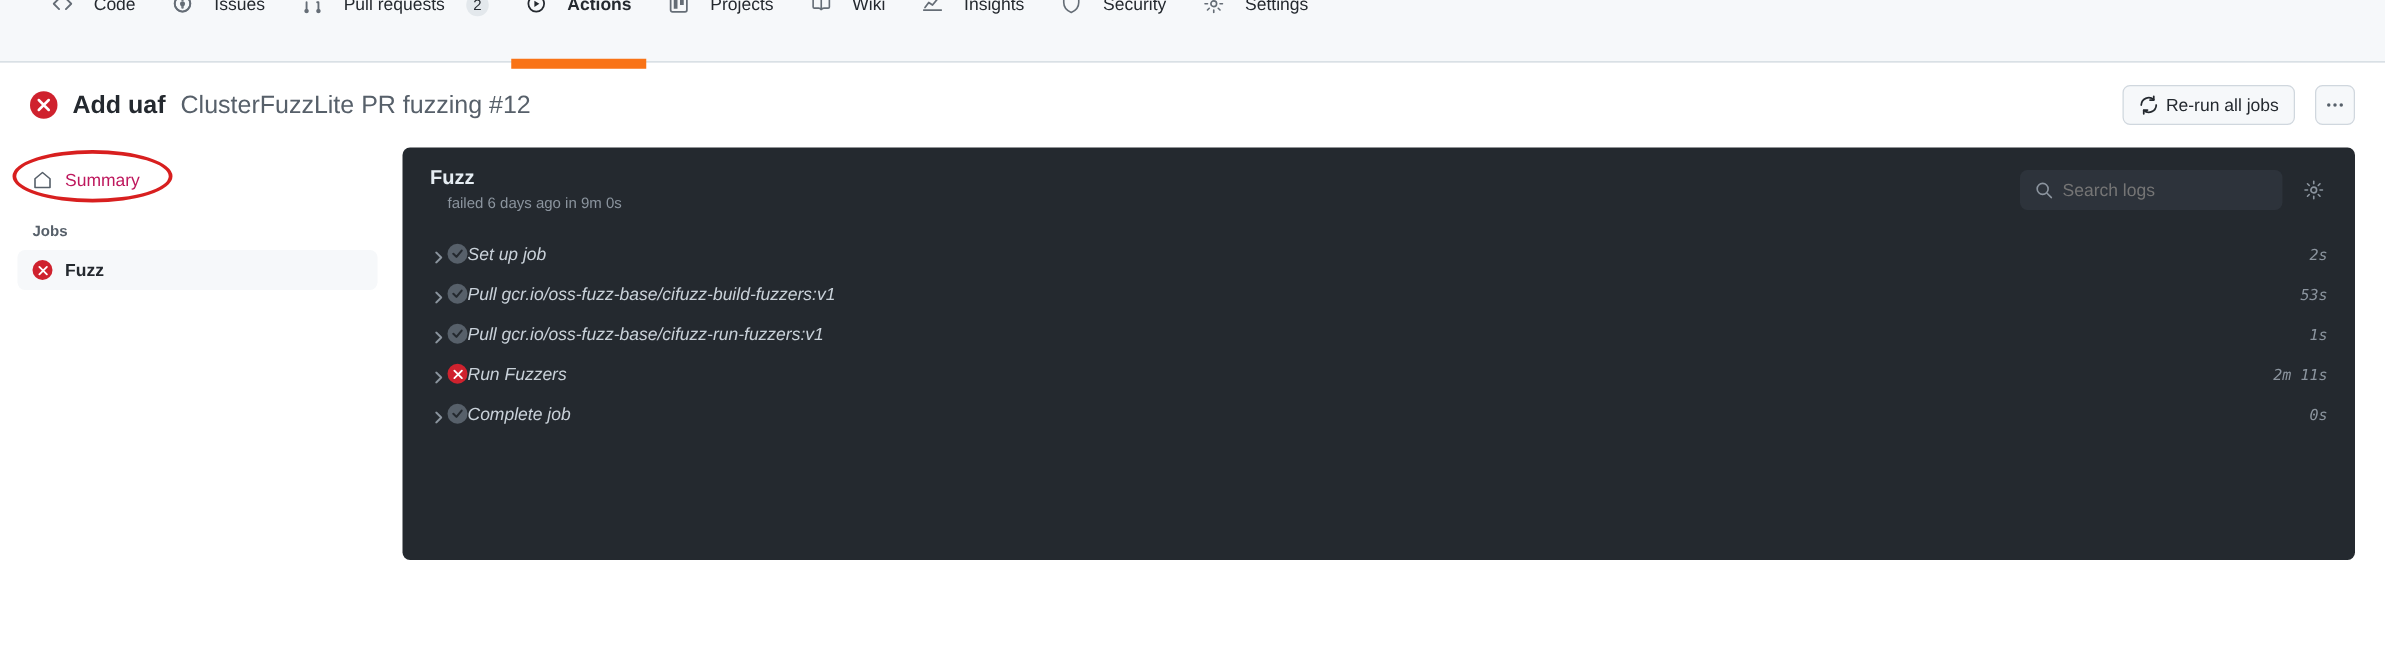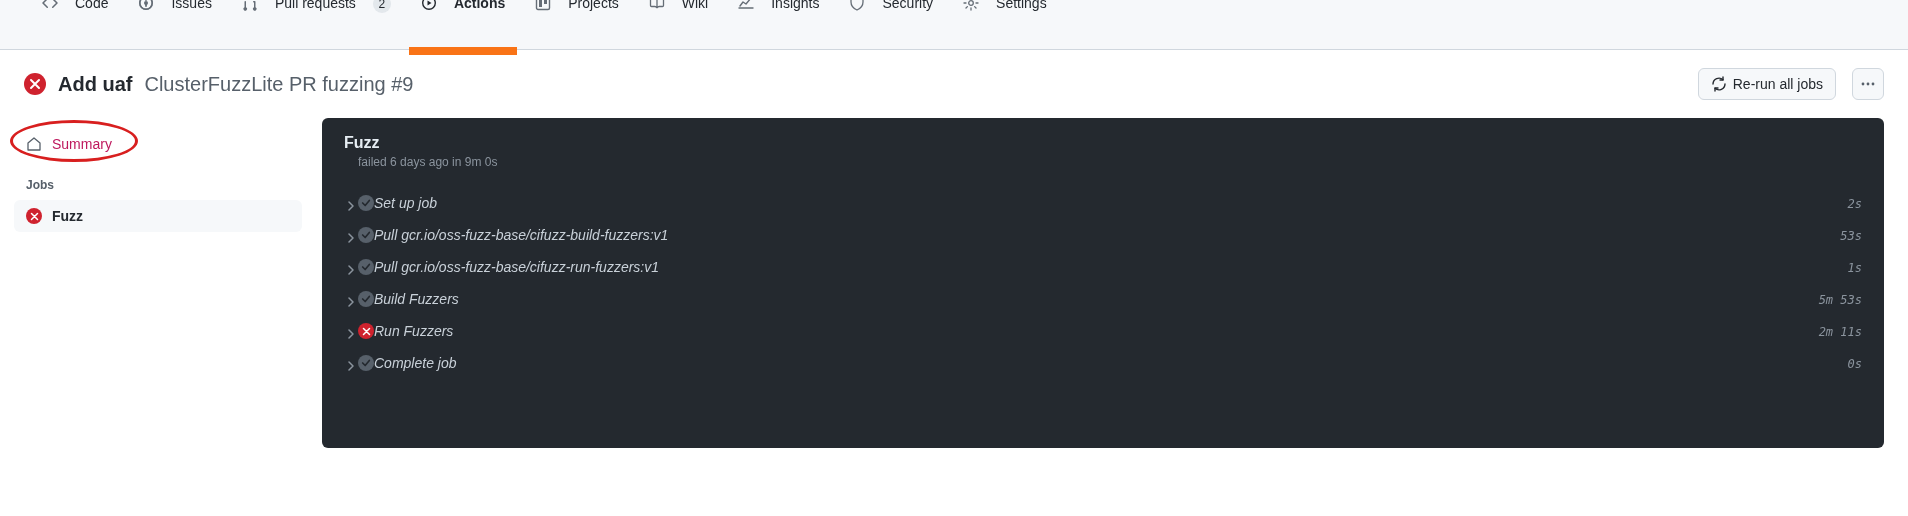--- a/index.html
+++ b/index.html
@@ -248,7 +248,7 @@
         </svg>
     </span>
     <span class="bold">Add uaf</span>
-    <span class="sub">ClusterFuzzLite PR fuzzing #9</span>
+    <span class="sub">ClusterFuzzLite PR fuzzing #12</span>
   </div>
   <div class="header-actions">
     <button class="btn">

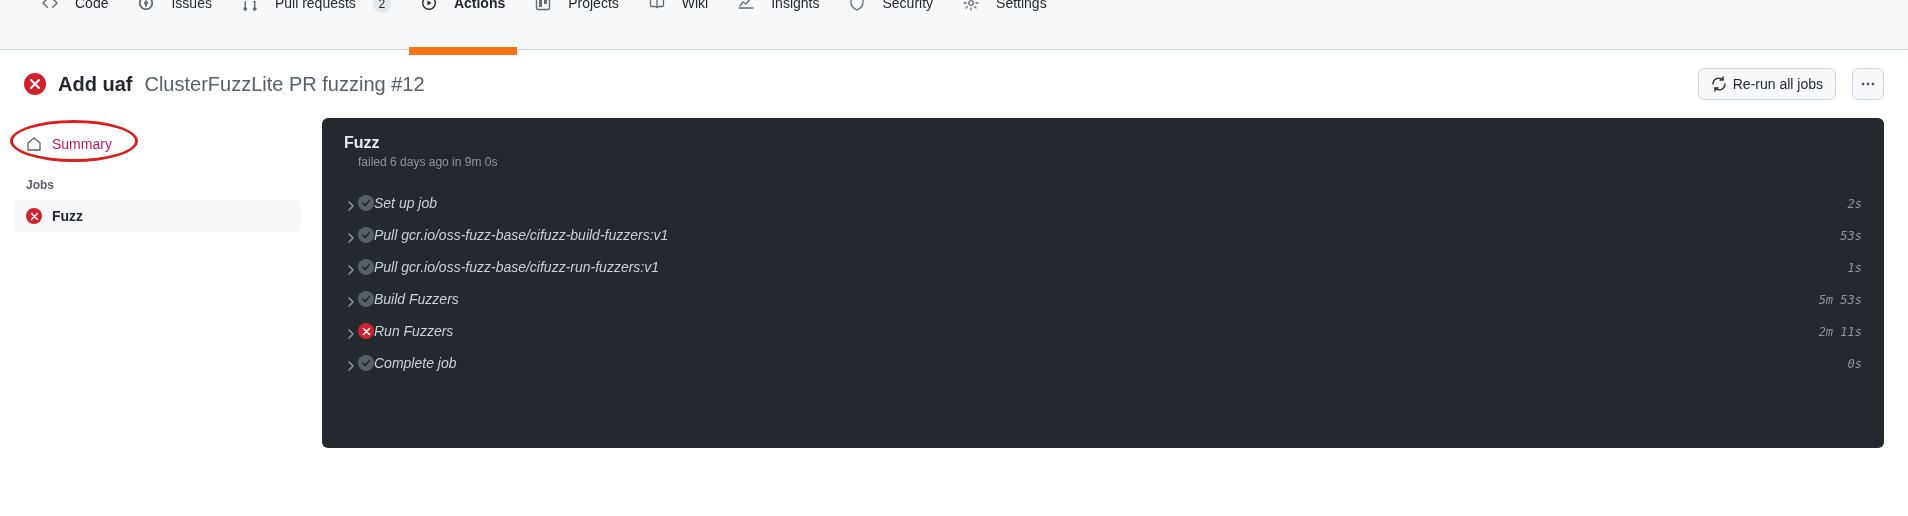--- a/index.html
+++ b/index.html
@@ -301,6 +301,25 @@
         <div class="job-title">Fuzz</div>
         <div class="job-sub">failed 6 days ago in 9m 0s</div>
       </div>
+      <div class="panel-tools">
+        <div class="search-wrap">
+          <span>
+              <svg width="14" height="14" viewBox="0 0 16 16">
+                <circle cx="7" cy="7" r="5" fill="none" stroke="#8b949e" stroke-width="1.5"></circle>
+                <path d="M11 11l4 4" stroke="#8b949e" stroke-width="1.5" stroke-linecap="round"></path>
+              </svg>
+            </span>
+          <input type="text" placeholder="Search logs" style="">
+        </div>
+        <div class="gear-btn">
+          <span>
+              <svg width="16" height="16" viewBox="0 0 16 16">
+                <circle cx="8" cy="8" r="2.3" fill="none" stroke="#8b949e" stroke-width="1.3"></circle>
+                <path d="M8 1v2M8 13v2M1 8h2M13 8h2M3 3l1.4 1.4M11.6 11.6L13 13M13 3l-1.4 1.4M4.4 11.6L3 13" stroke="#8b949e" stroke-width="1.3" stroke-linecap="round"></path>
+              </svg>
+            </span>
+        </div>
+      </div>
     </div>
 
     <div class="steps" id="steps-container">

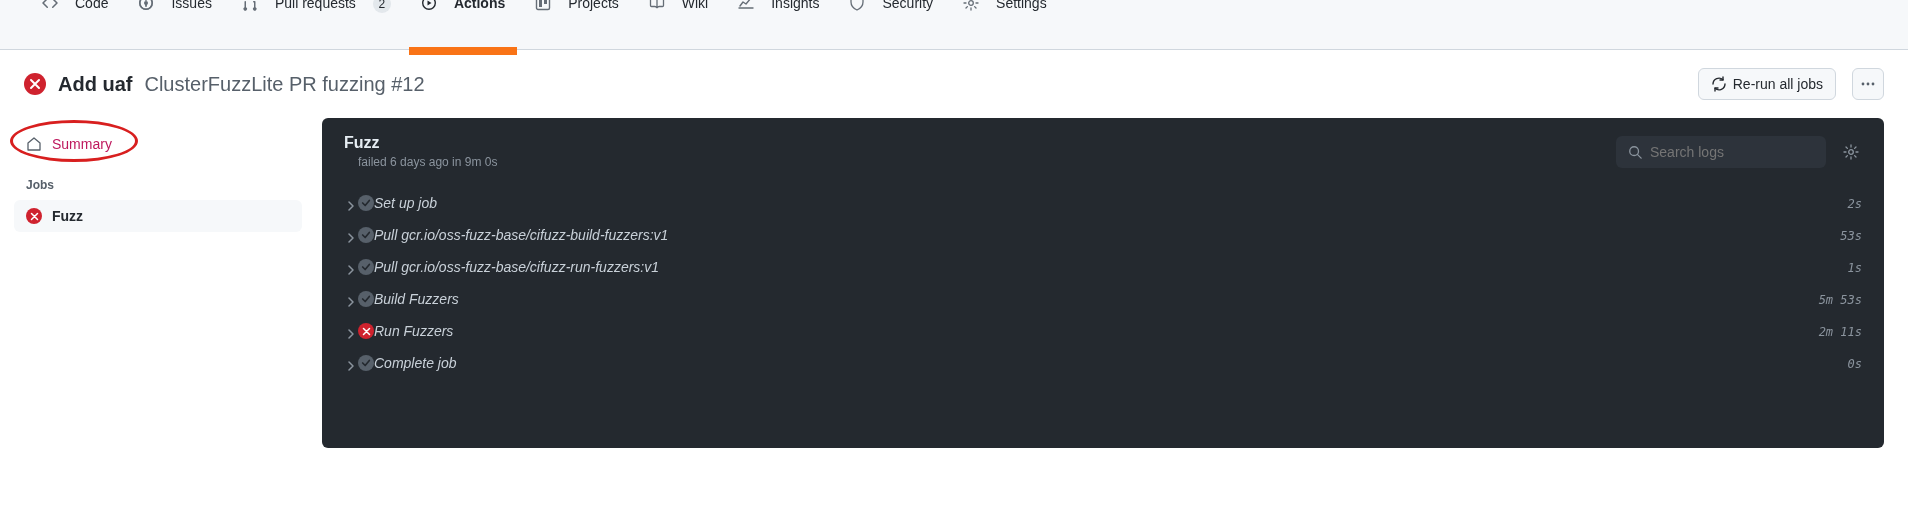--- a/index.html
+++ b/index.html
@@ -371,13 +371,13 @@
               <path d="M3 1l4 4-4 4" fill="none" stroke="#8b949e" stroke-width="1.5" stroke-linecap="round" stroke-linejoin="round"></path>
             </svg>
           </span>
-          <span class="step-status-ok">
+          <span class="step-status-fail">
             <svg viewBox="0 0 12 12">
-              <path d="M2 6l3 3 5-6" fill="none" stroke="#24292f" stroke-width="2" stroke-linecap="round" stroke-linejoin="round"></path>
-            </svg>
-          </span>
-          <span class="step-name">Build Fuzzers</span>
-          <span class="step-time">5m 53s</span>
+              <path d="M2 2l8 8M10 2l-8 8" stroke="#fff" stroke-width="2" stroke-linecap="round"></path>
+            </svg>
+          </span>
+          <span class="step-name">Run Fuzzers</span>
+          <span class="step-time">2m 11s</span>
         </div>
         <div class="step-row">
           <span class="chev">
@@ -385,20 +385,6 @@
               <path d="M3 1l4 4-4 4" fill="none" stroke="#8b949e" stroke-width="1.5" stroke-linecap="round" stroke-linejoin="round"></path>
             </svg>
           </span>
-          <span class="step-status-fail">
-            <svg viewBox="0 0 12 12">
-              <path d="M2 2l8 8M10 2l-8 8" stroke="#fff" stroke-width="2" stroke-linecap="round"></path>
-            </svg>
-          </span>
-          <span class="step-name">Run Fuzzers</span>
-          <span class="step-time">2m 11s</span>
-        </div>
-        <div class="step-row">
-          <span class="chev">
-            <svg width="10" height="10" viewBox="0 0 10 10">
-              <path d="M3 1l4 4-4 4" fill="none" stroke="#8b949e" stroke-width="1.5" stroke-linecap="round" stroke-linejoin="round"></path>
-            </svg>
-          </span>
           <span class="step-status-ok">
             <svg viewBox="0 0 12 12">
               <path d="M2 6l3 3 5-6" fill="none" stroke="#24292f" stroke-width="2" stroke-linecap="round" stroke-linejoin="round"></path>

